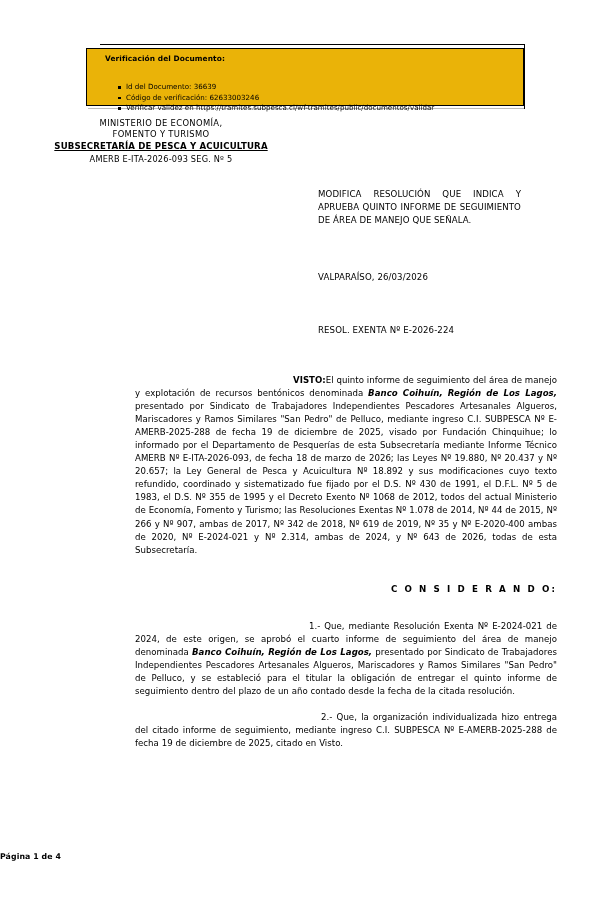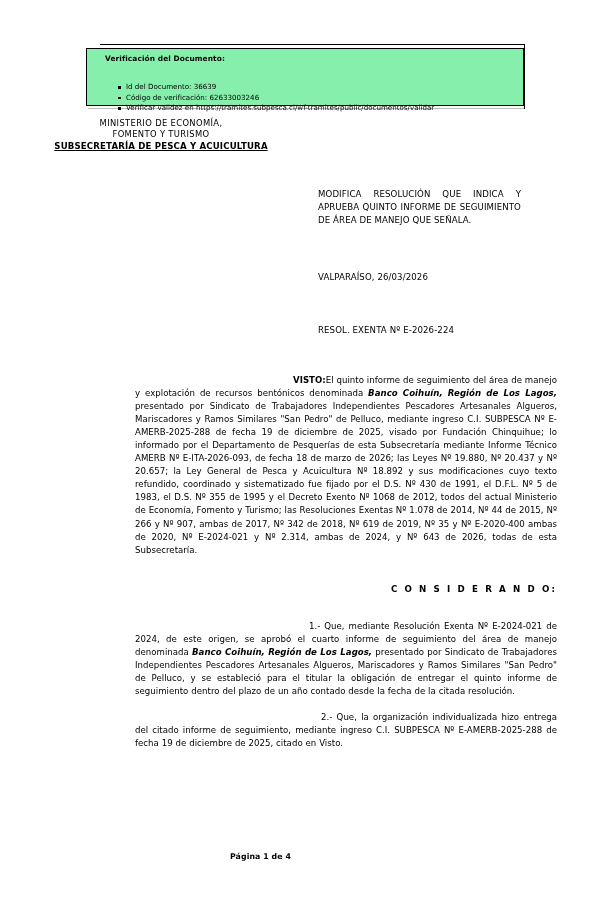--- a/index.html
+++ b/index.html
@@ -25,7 +25,7 @@
     height: 58px;
     border: 1px solid #000;
     box-sizing: border-box;
-    background: #86efac;
+    background: #eab308;
     z-index: 3;
   }
   #verification-box .vb-title {

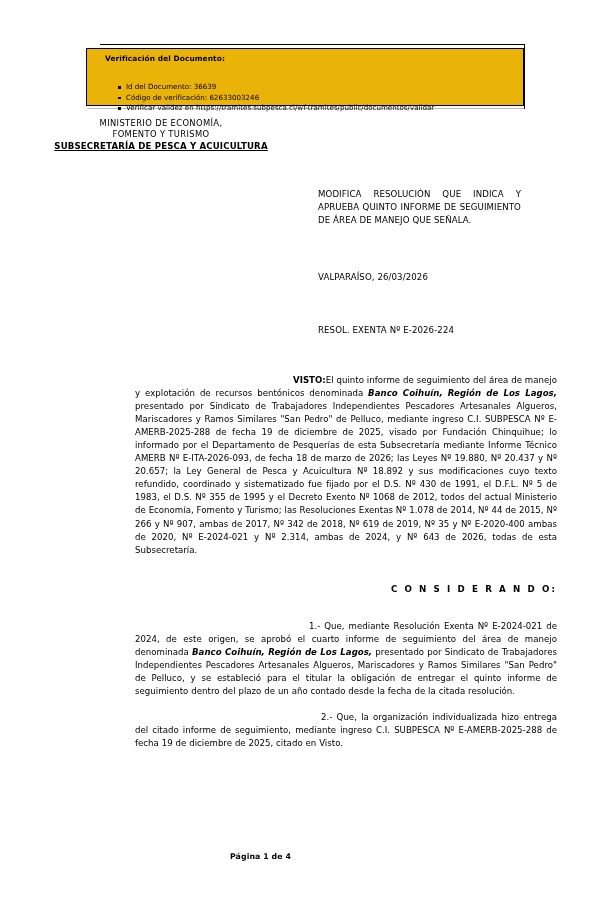--- a/index.html
+++ b/index.html
@@ -223,6 +223,7 @@
   <div class="lh-line">MINISTERIO DE ECONOMÍA,</div>
   <div class="lh-line">FOMENTO Y TURISMO</div>
   <div class="lh-unit">SUBSECRETARÍA DE PESCA Y ACUICULTURA</div>
+  <div class="lh-code">AMERB E-ITA-2026-093 SEG. Nº 5</div>
 </div>
 
 <div id="subject-block">MODIFICA RESOLUCIÓN QUE INDICA Y APRUEBA QUINTO INFORME DE SEGUIMIENTO DE ÁREA DE MANEJO QUE SEÑALA.</div>

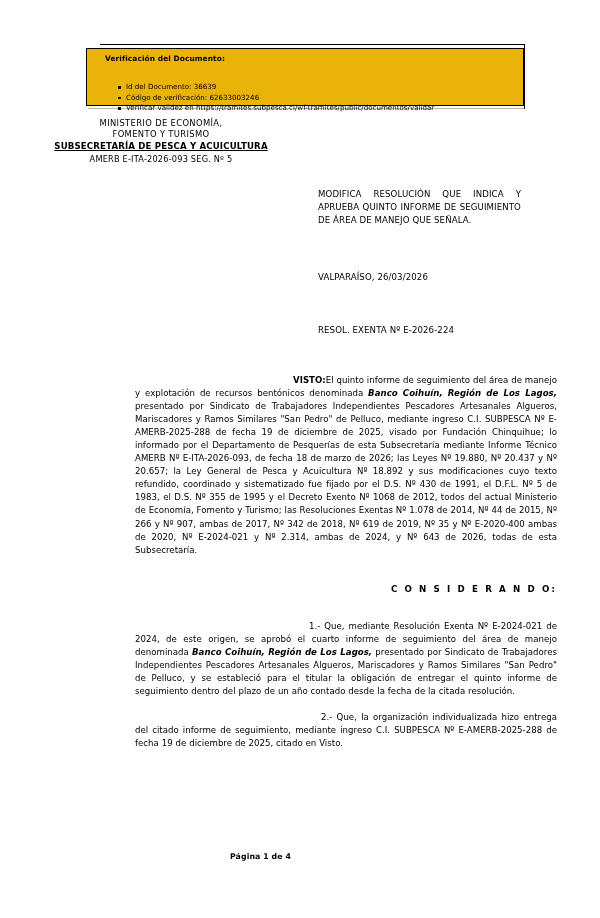--- a/index.html
+++ b/index.html
@@ -197,7 +197,7 @@
     left: 0;
     top: 852px;
     width: 521px;
-    text-align: center;
+    text-align: left;
     font-size: 7.8px;
     font-weight: bold;
     letter-spacing: 0.1px;

